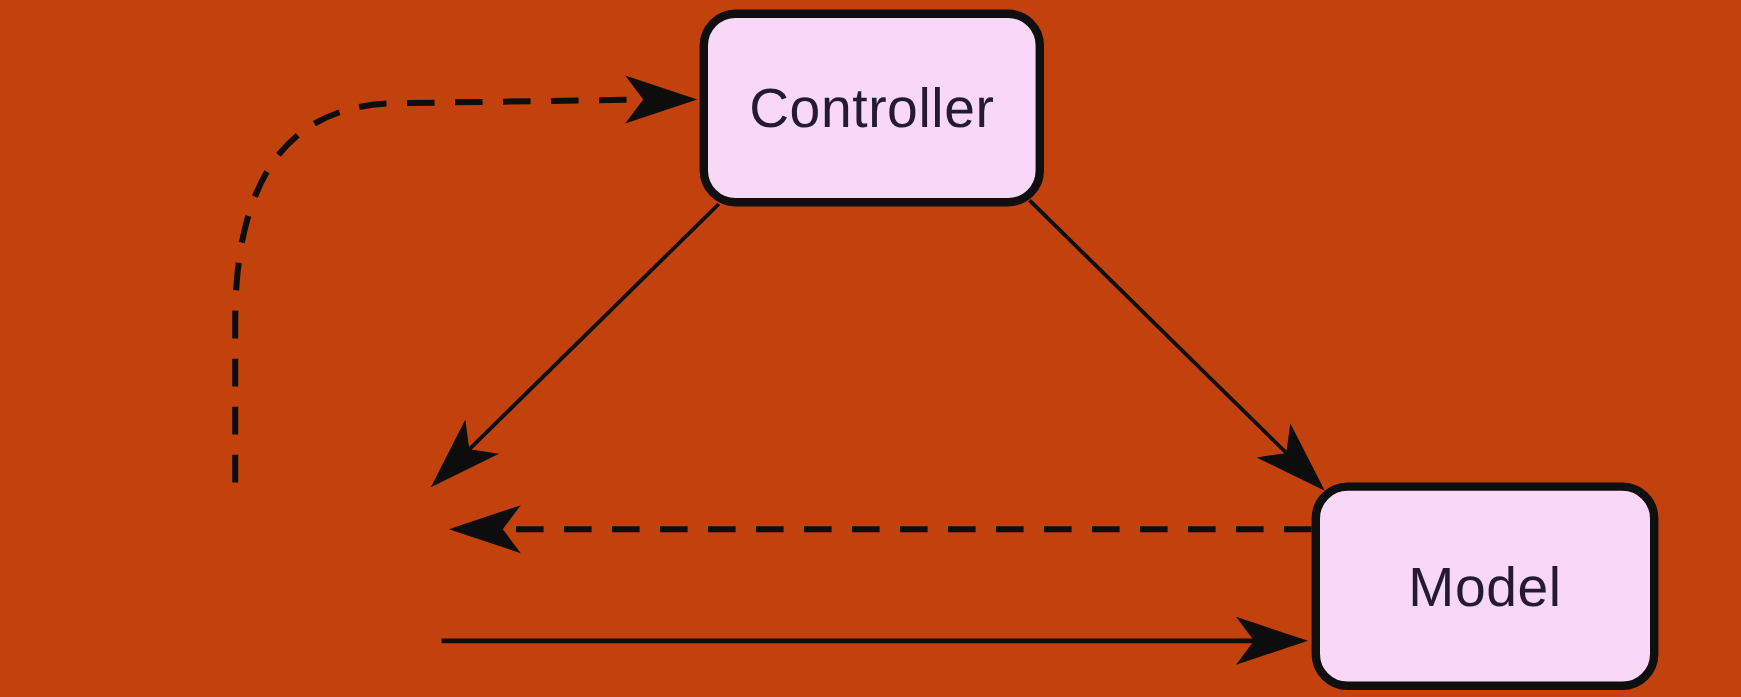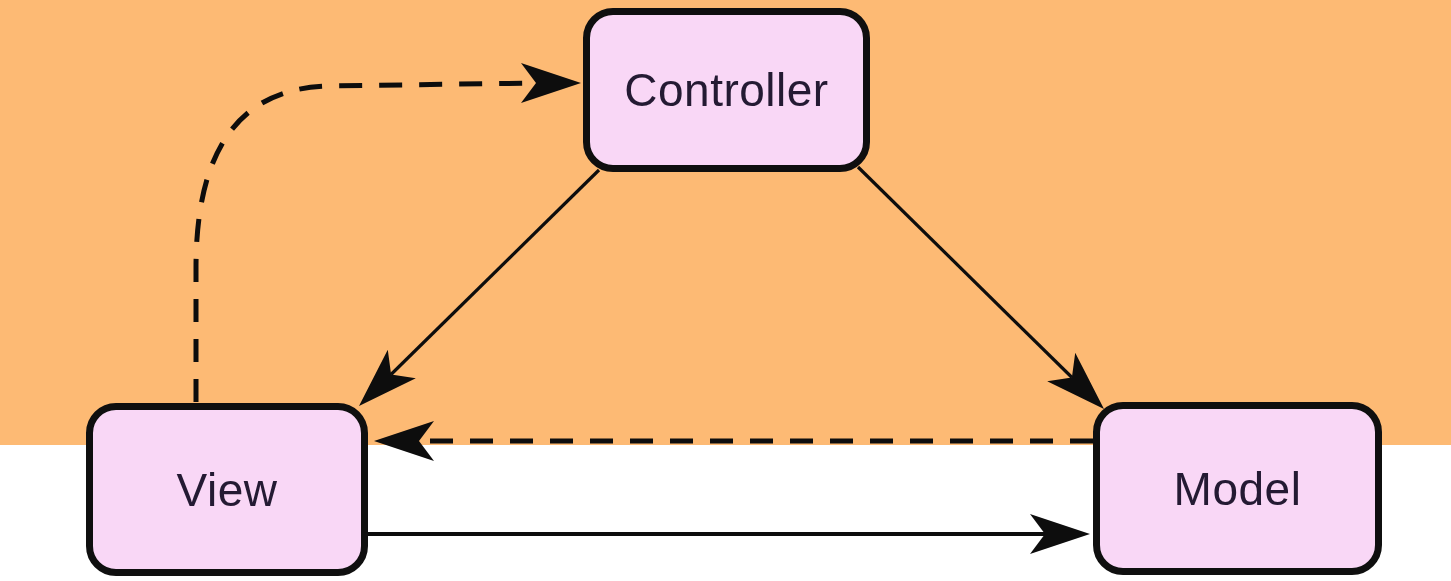--- a/index.html
+++ b/index.html
@@ -14,8 +14,8 @@
   .stage {
     position: relative;
     width: 1451px;
-    height: 445px;
-    background: #fdba74;
+    height: 581px;
+    background: #c2410c;
   }
   svg.edges {
     position: absolute;

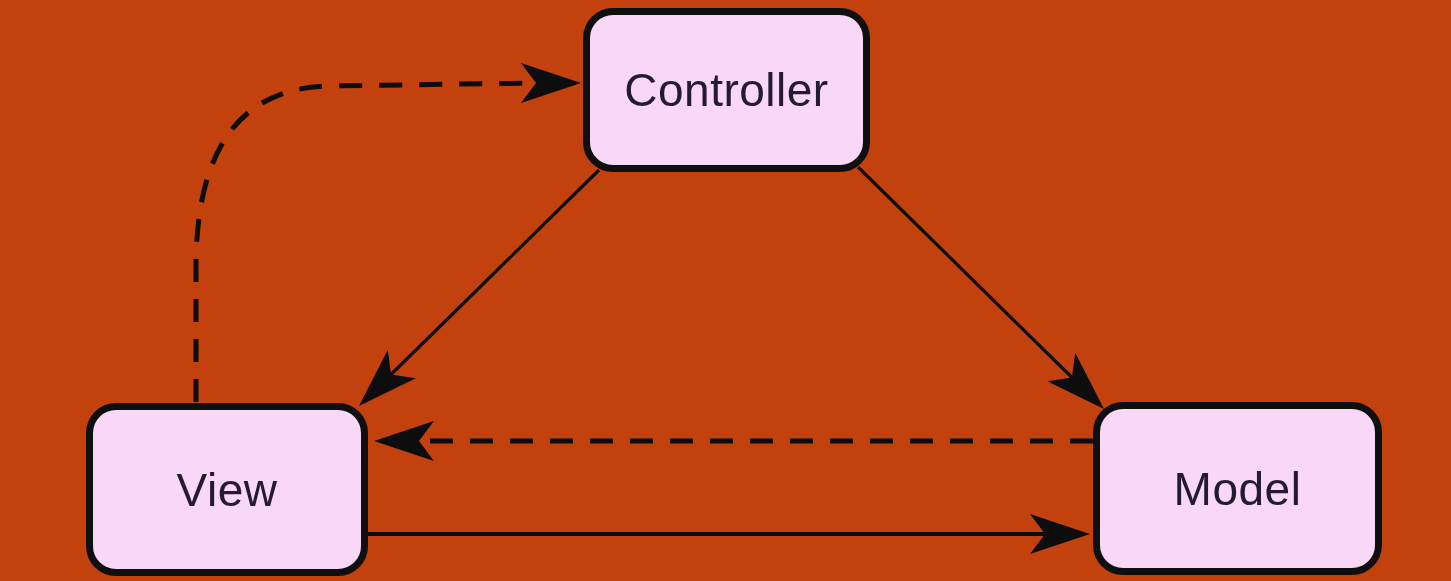--- a/index.html
+++ b/index.html
@@ -92,9 +92,6 @@
     <span>Controller</span>
   </div>
 
-  <div class="node node-view">
-    <span>View</span>
-  </div>
 
   <div class="node node-model">
     <span>Model</span>

